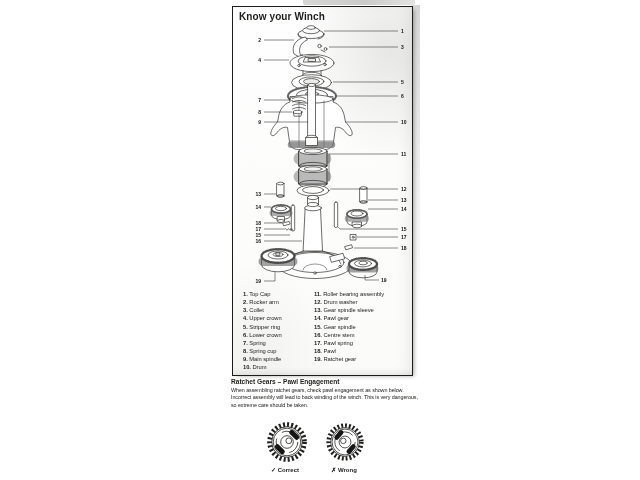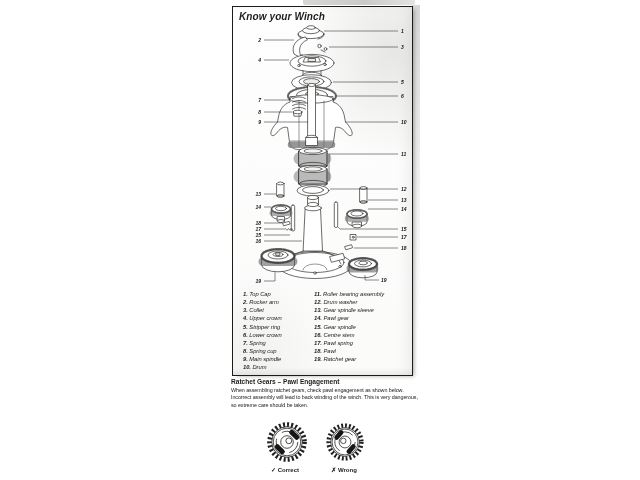--- a/index.html
+++ b/index.html
@@ -21,7 +21,7 @@
            linear-gradient(#fefefe,#fbfbfa);
          box-shadow: 3px 2px 4px -2px rgba(60,60,58,.45),
                      inset -10px 0 18px -10px rgba(0,0,0,.10),
-                     inset 0 -8px 10px -8px rgba(0,0,0,.12); font-style: italic;}
+                     inset 0 -8px 10px -8px rgba(0,0,0,.12);}
   .panel-title{position:absolute;left:6px;top:4px;font-size:10px;font-weight:bold;letter-spacing:.1px;}
 
   .diagram{position:absolute;left:0;top:16px;}

